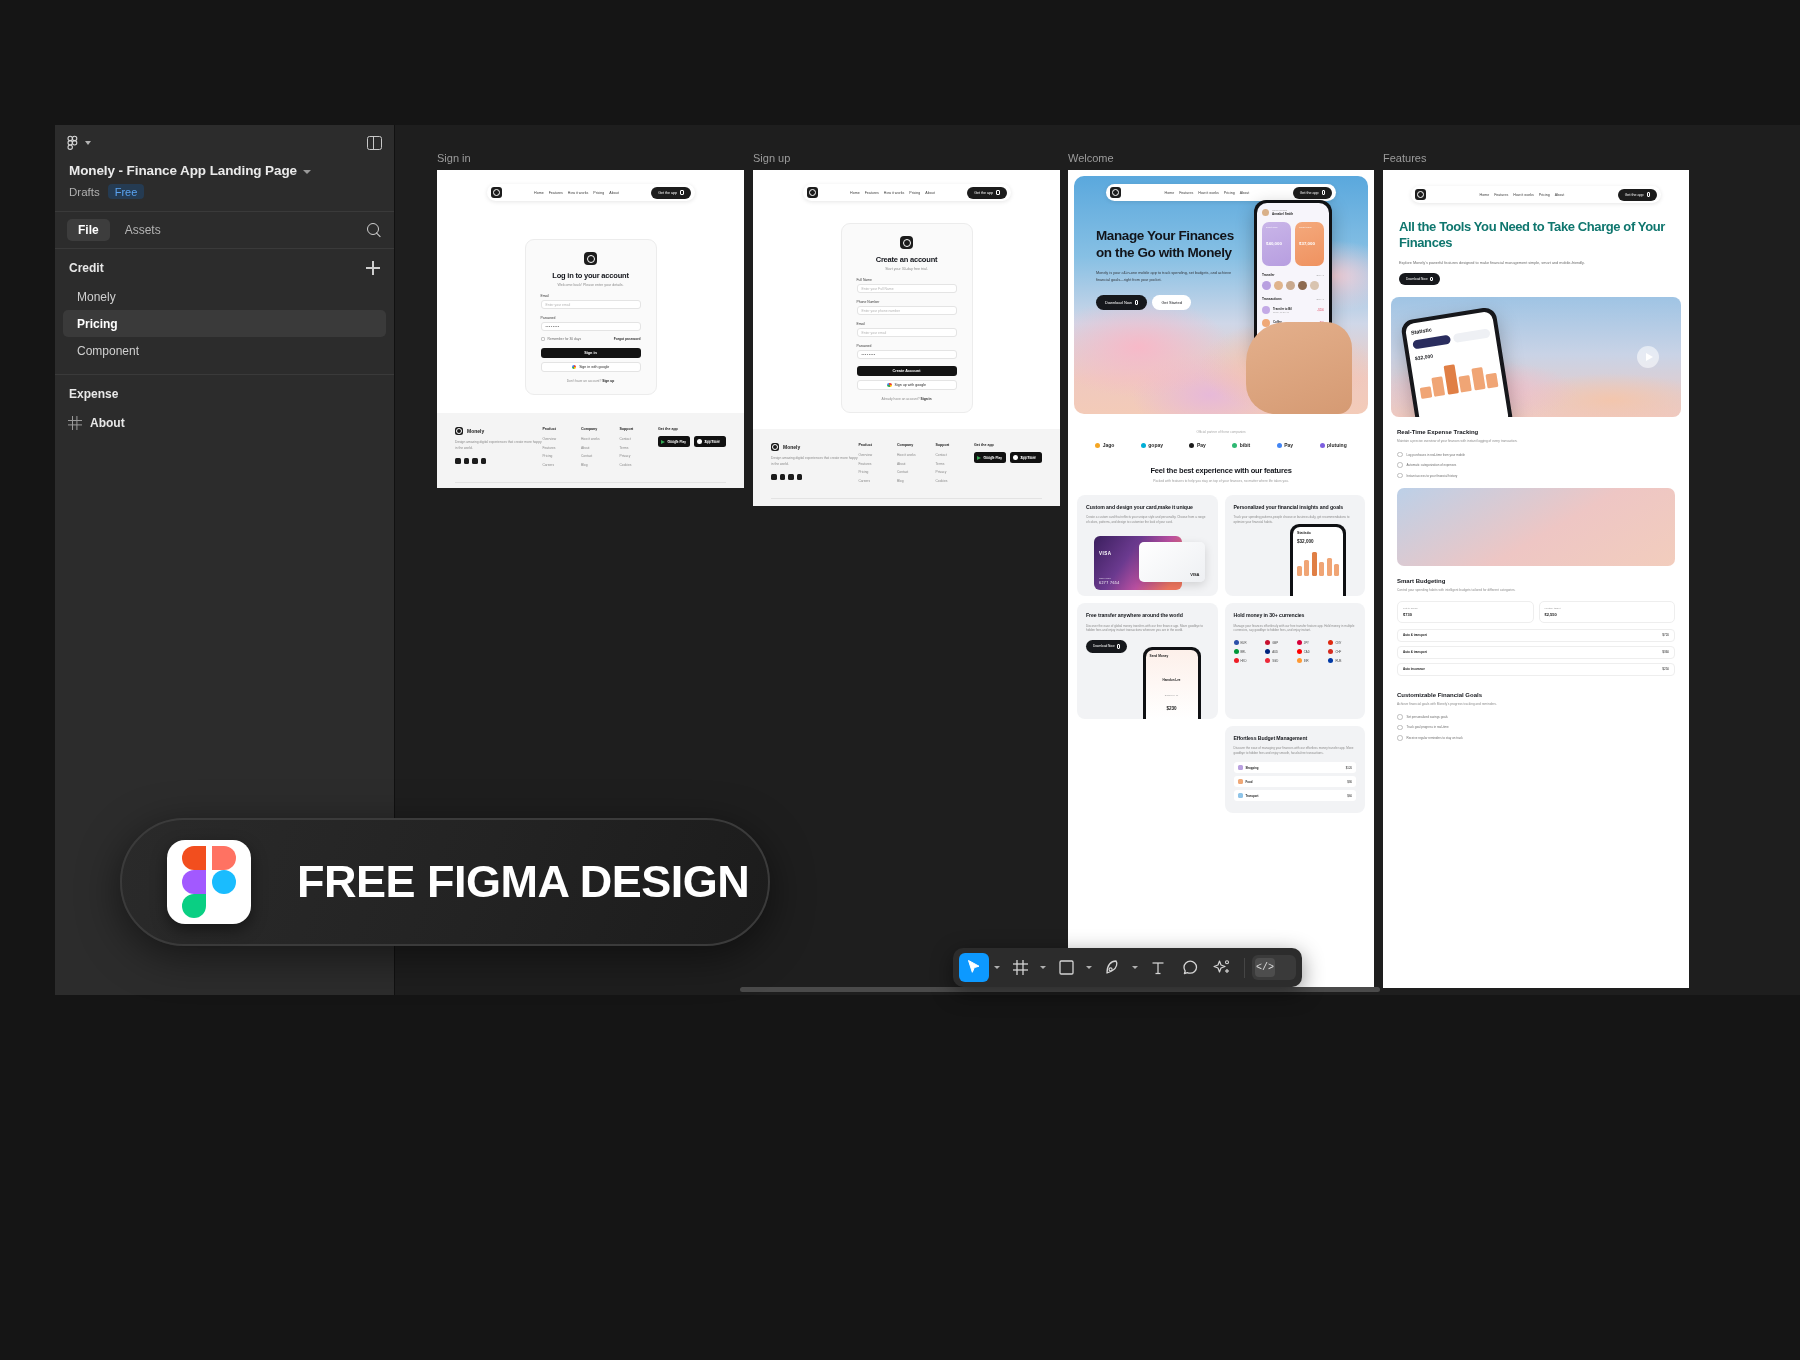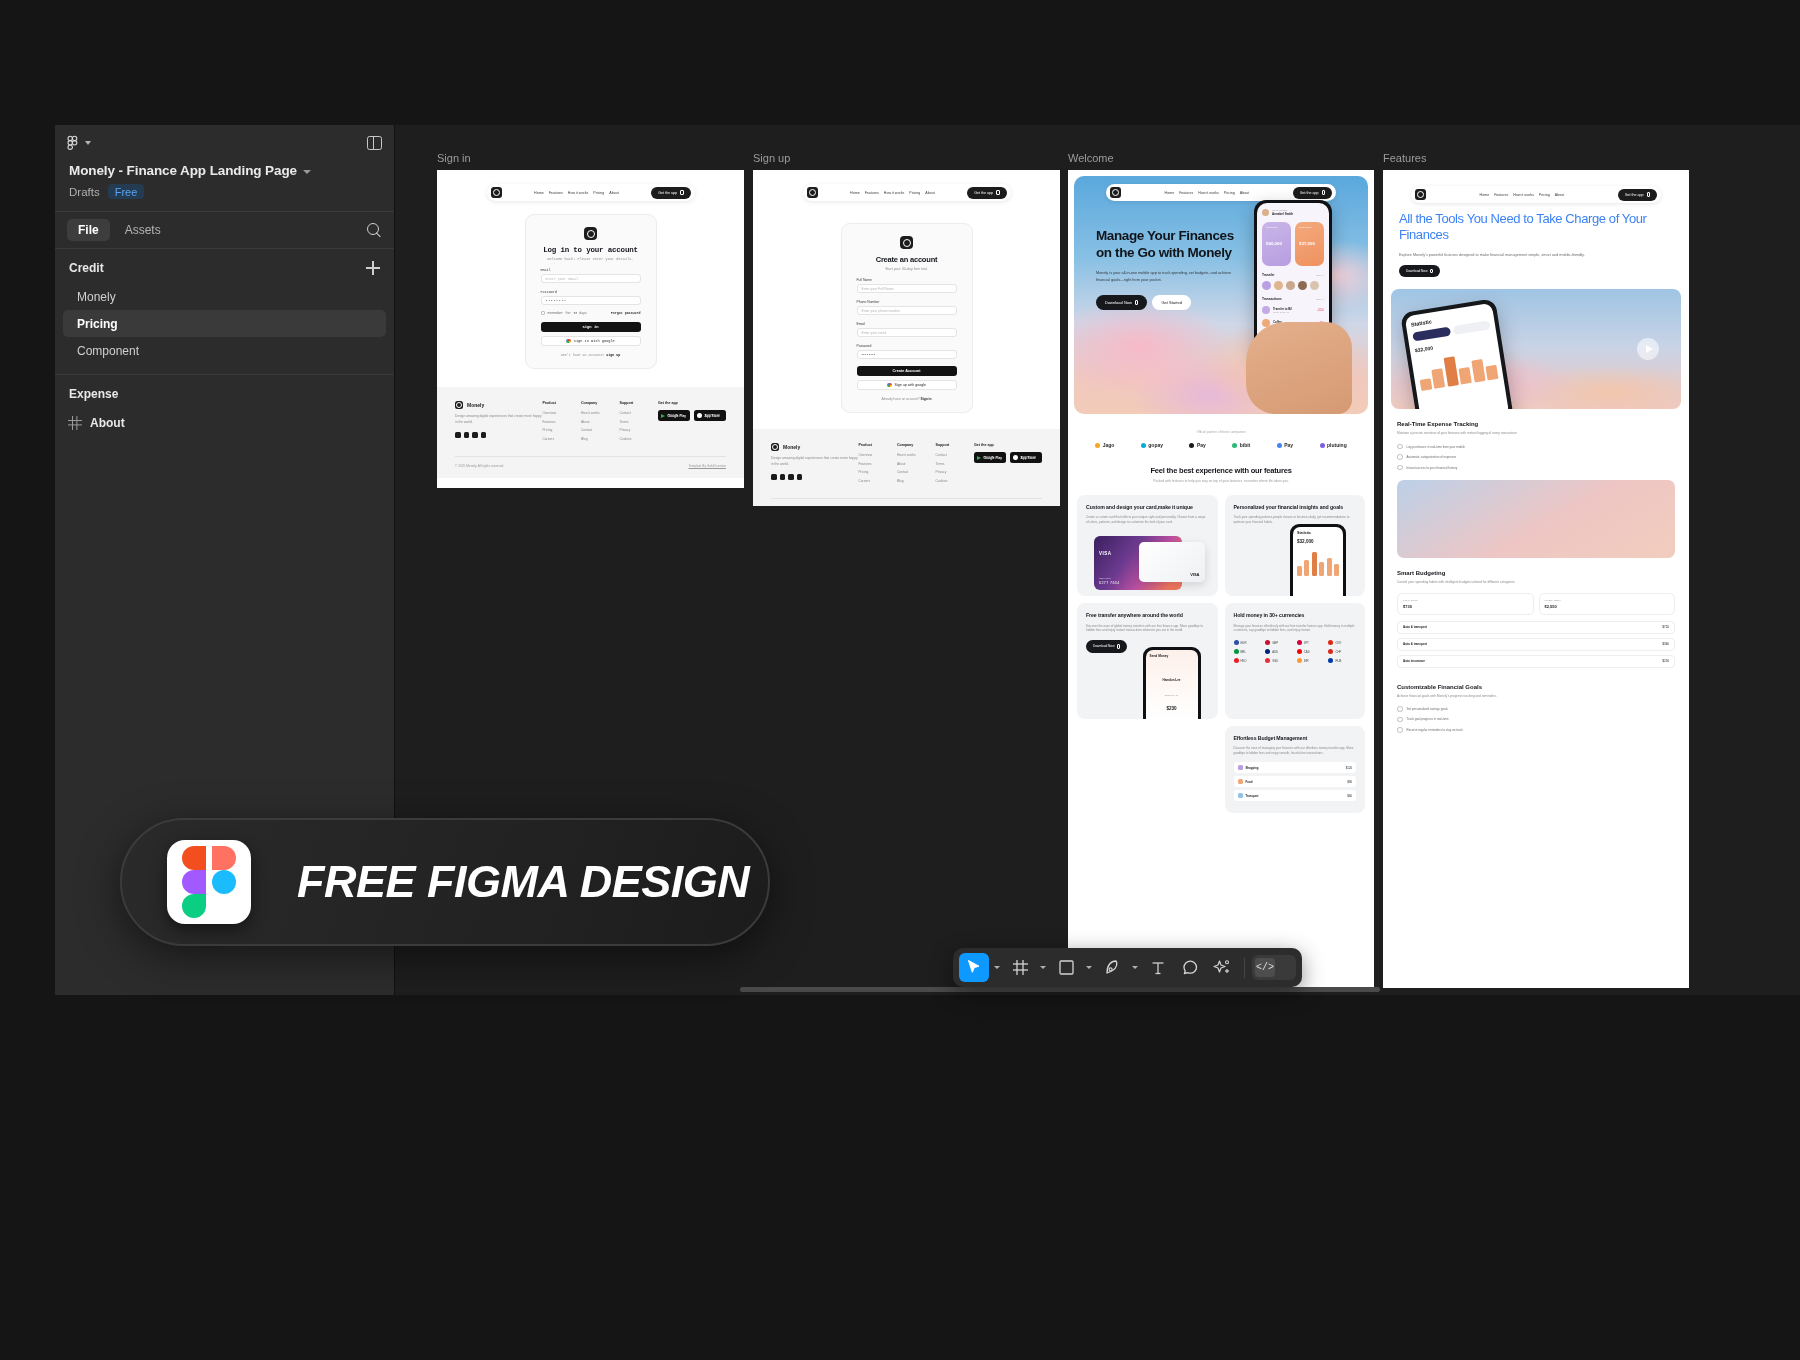--- a/index.html
+++ b/index.html
@@ -306,8 +306,8 @@
   
   .feat-hero { padding: 16px 16px 0 16px; }
   .feat-nav { width: 250px; margin: 0 auto; }
-  .feat-h1 { font-size: 13px; font-weight:normal; color:#3b82f6; line-height:1.26;
-     letter-spacing:-.4px; margin-top: 8px;}
+  .feat-h1 { font-size: 13px; font-weight:bold; color:#0f766e; line-height:1.26;
+     letter-spacing:-.4px; margin-top: 16px;}
   .feat-p { font-size: 3.8px; color:#6e6e6e; margin-top:8px; line-height:1.7;}
   .feat-media { margin: 12px 8px 0 8px; height: 120px; border-radius: 8px; position:relative;
     background:

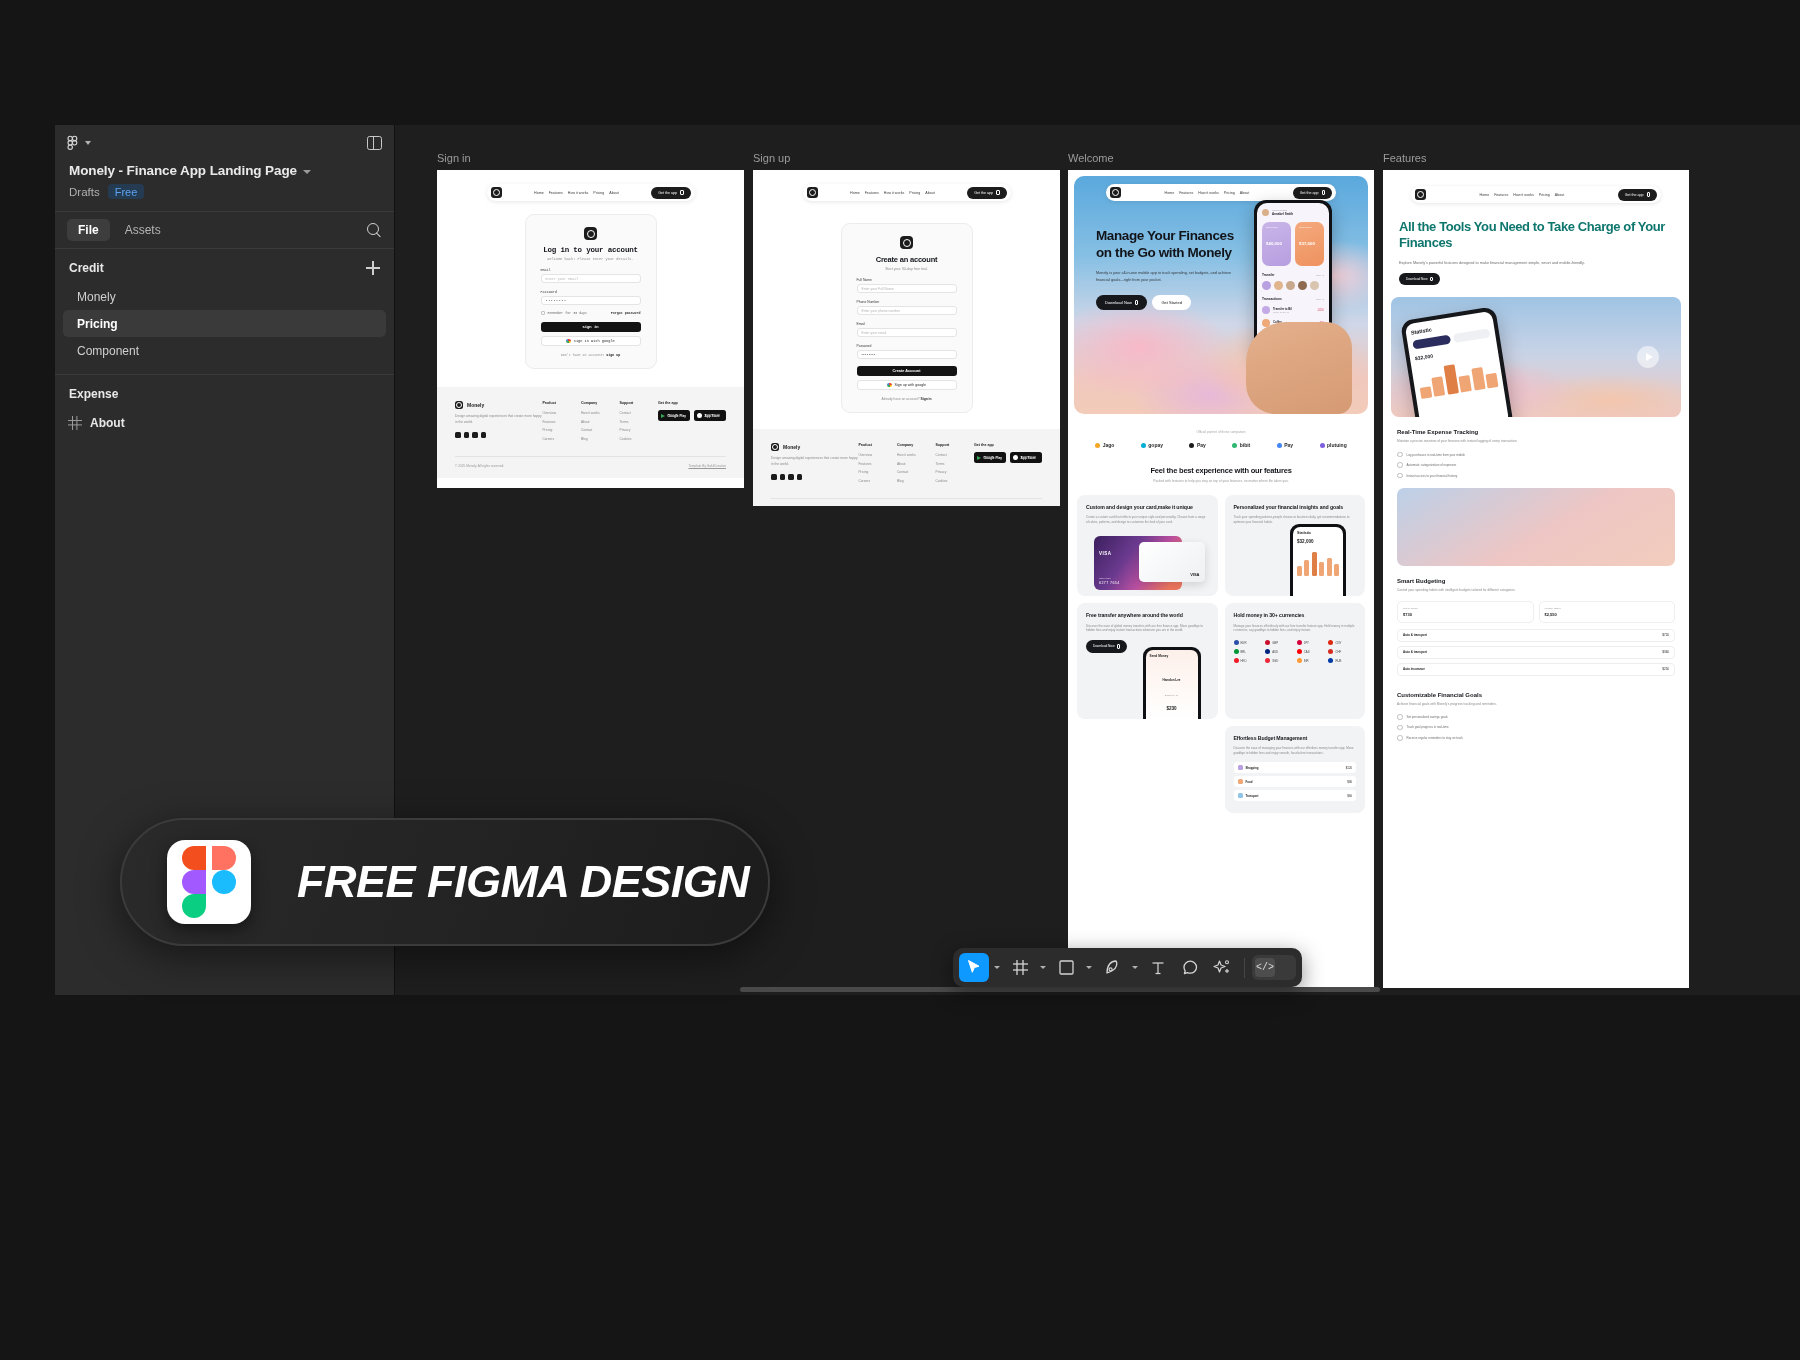--- a/index.html
+++ b/index.html
@@ -477,7 +477,7 @@
             </div>
           </div>
 
-          <div class="auth-card" style="width:132px; margin-top:13px;font-family:Liberation Mono, monospace;">
+          <div class="auth-card" style="width:132px; margin-top:38px;">
             <div class="auth-logo"></div>
             <div class="auth-title">Log in to your account</div>
             <div class="auth-sub">Welcome back! Please enter your details.</div>

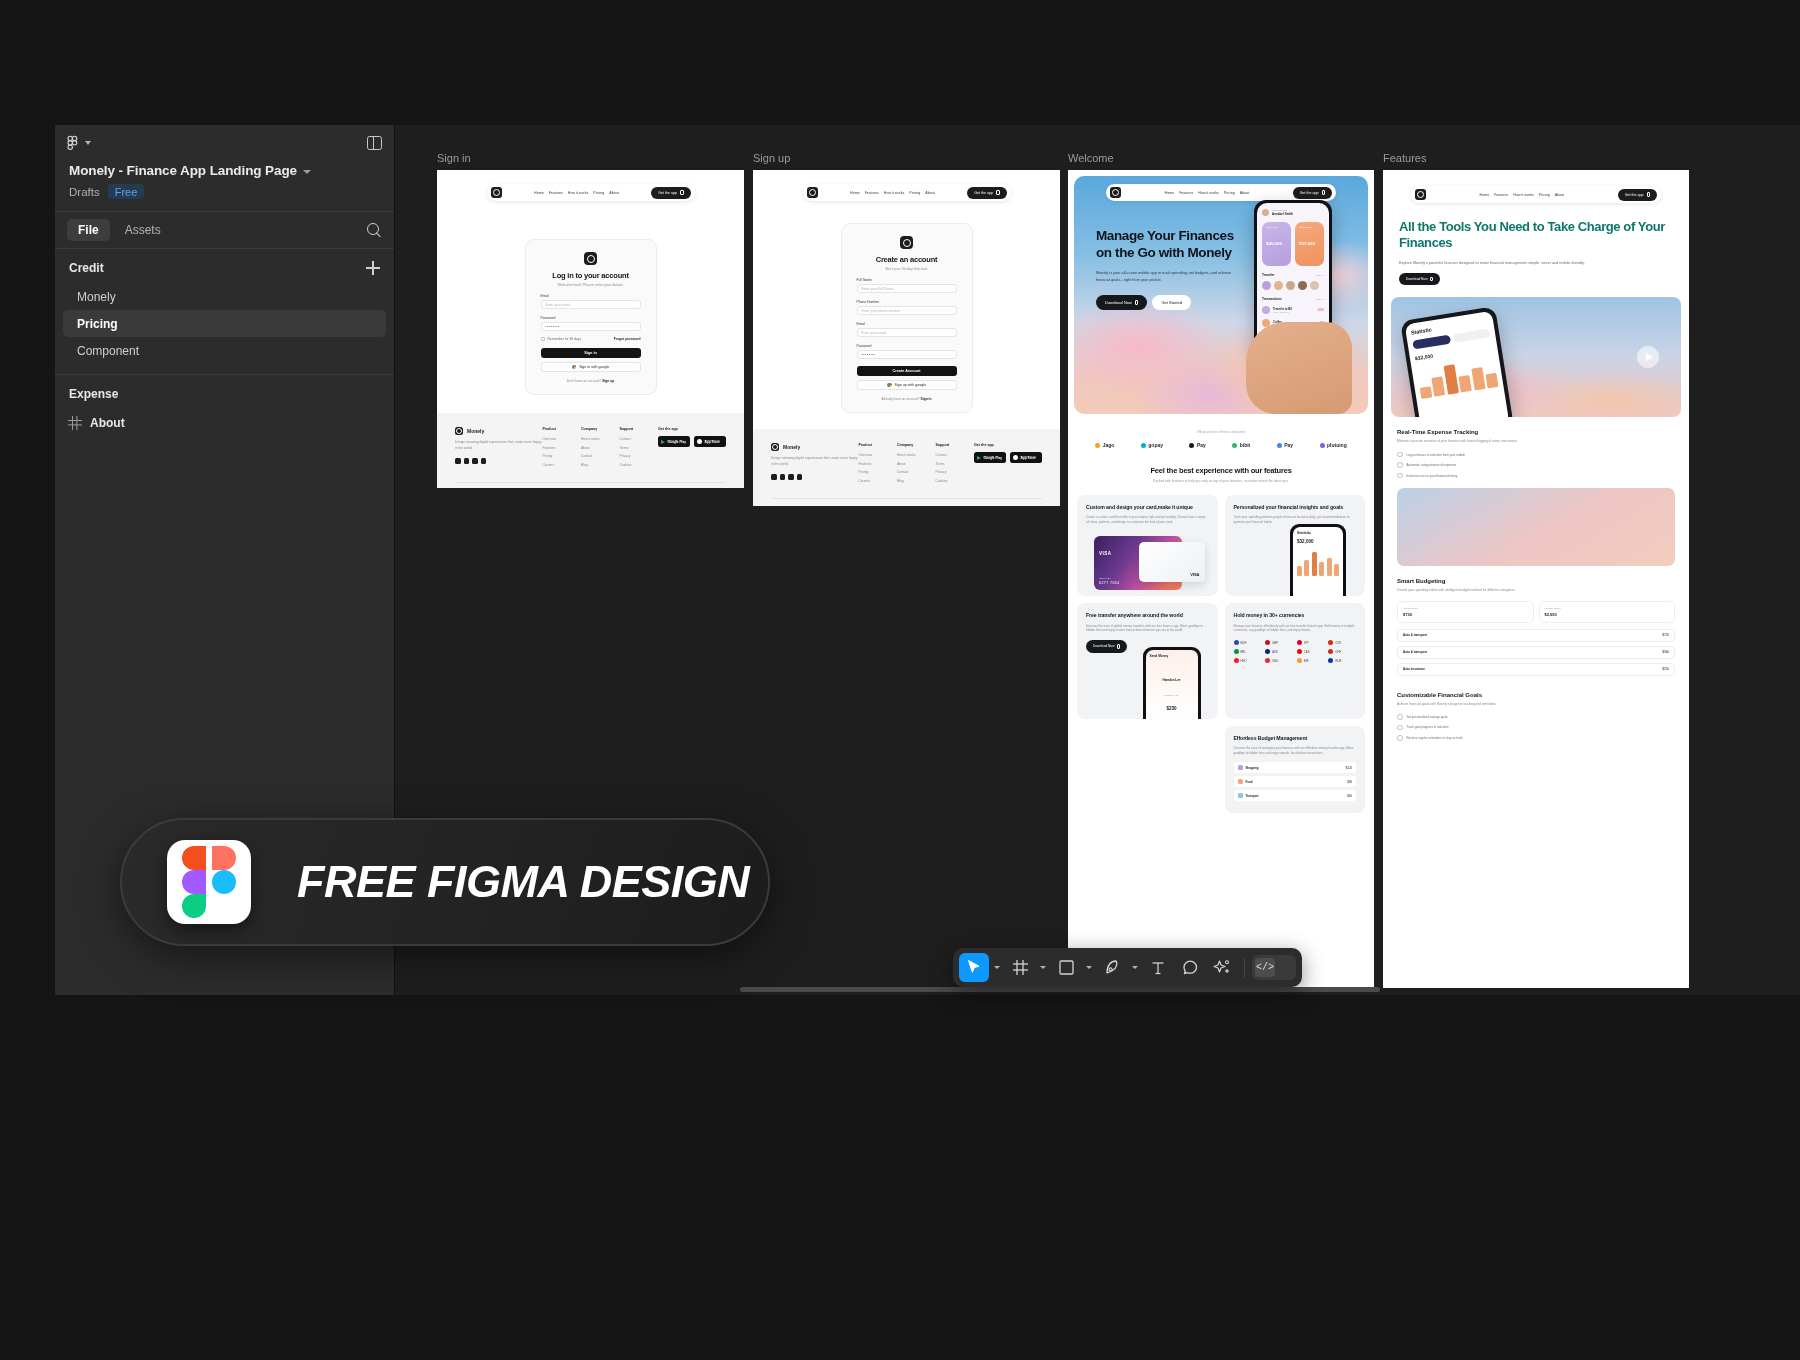--- a/index.html
+++ b/index.html
@@ -385,7 +385,7 @@
     display: flex; align-items: center; justify-content: center;
     box-shadow: 0 6px 16px rgba(0,0,0,.45);
   }
-  .promo-text { font-size: 45px; font-weight: bold; color: #fff; letter-spacing: -0.5px; font-style: italic; }
+  .promo-text { font-size: 45px; font-weight: bold; color: #fff; letter-spacing: -0.5px; }
 
   
   .h-scroll { position:absolute; left: 345px; top: 862px; width: 640px; height: 5px;

